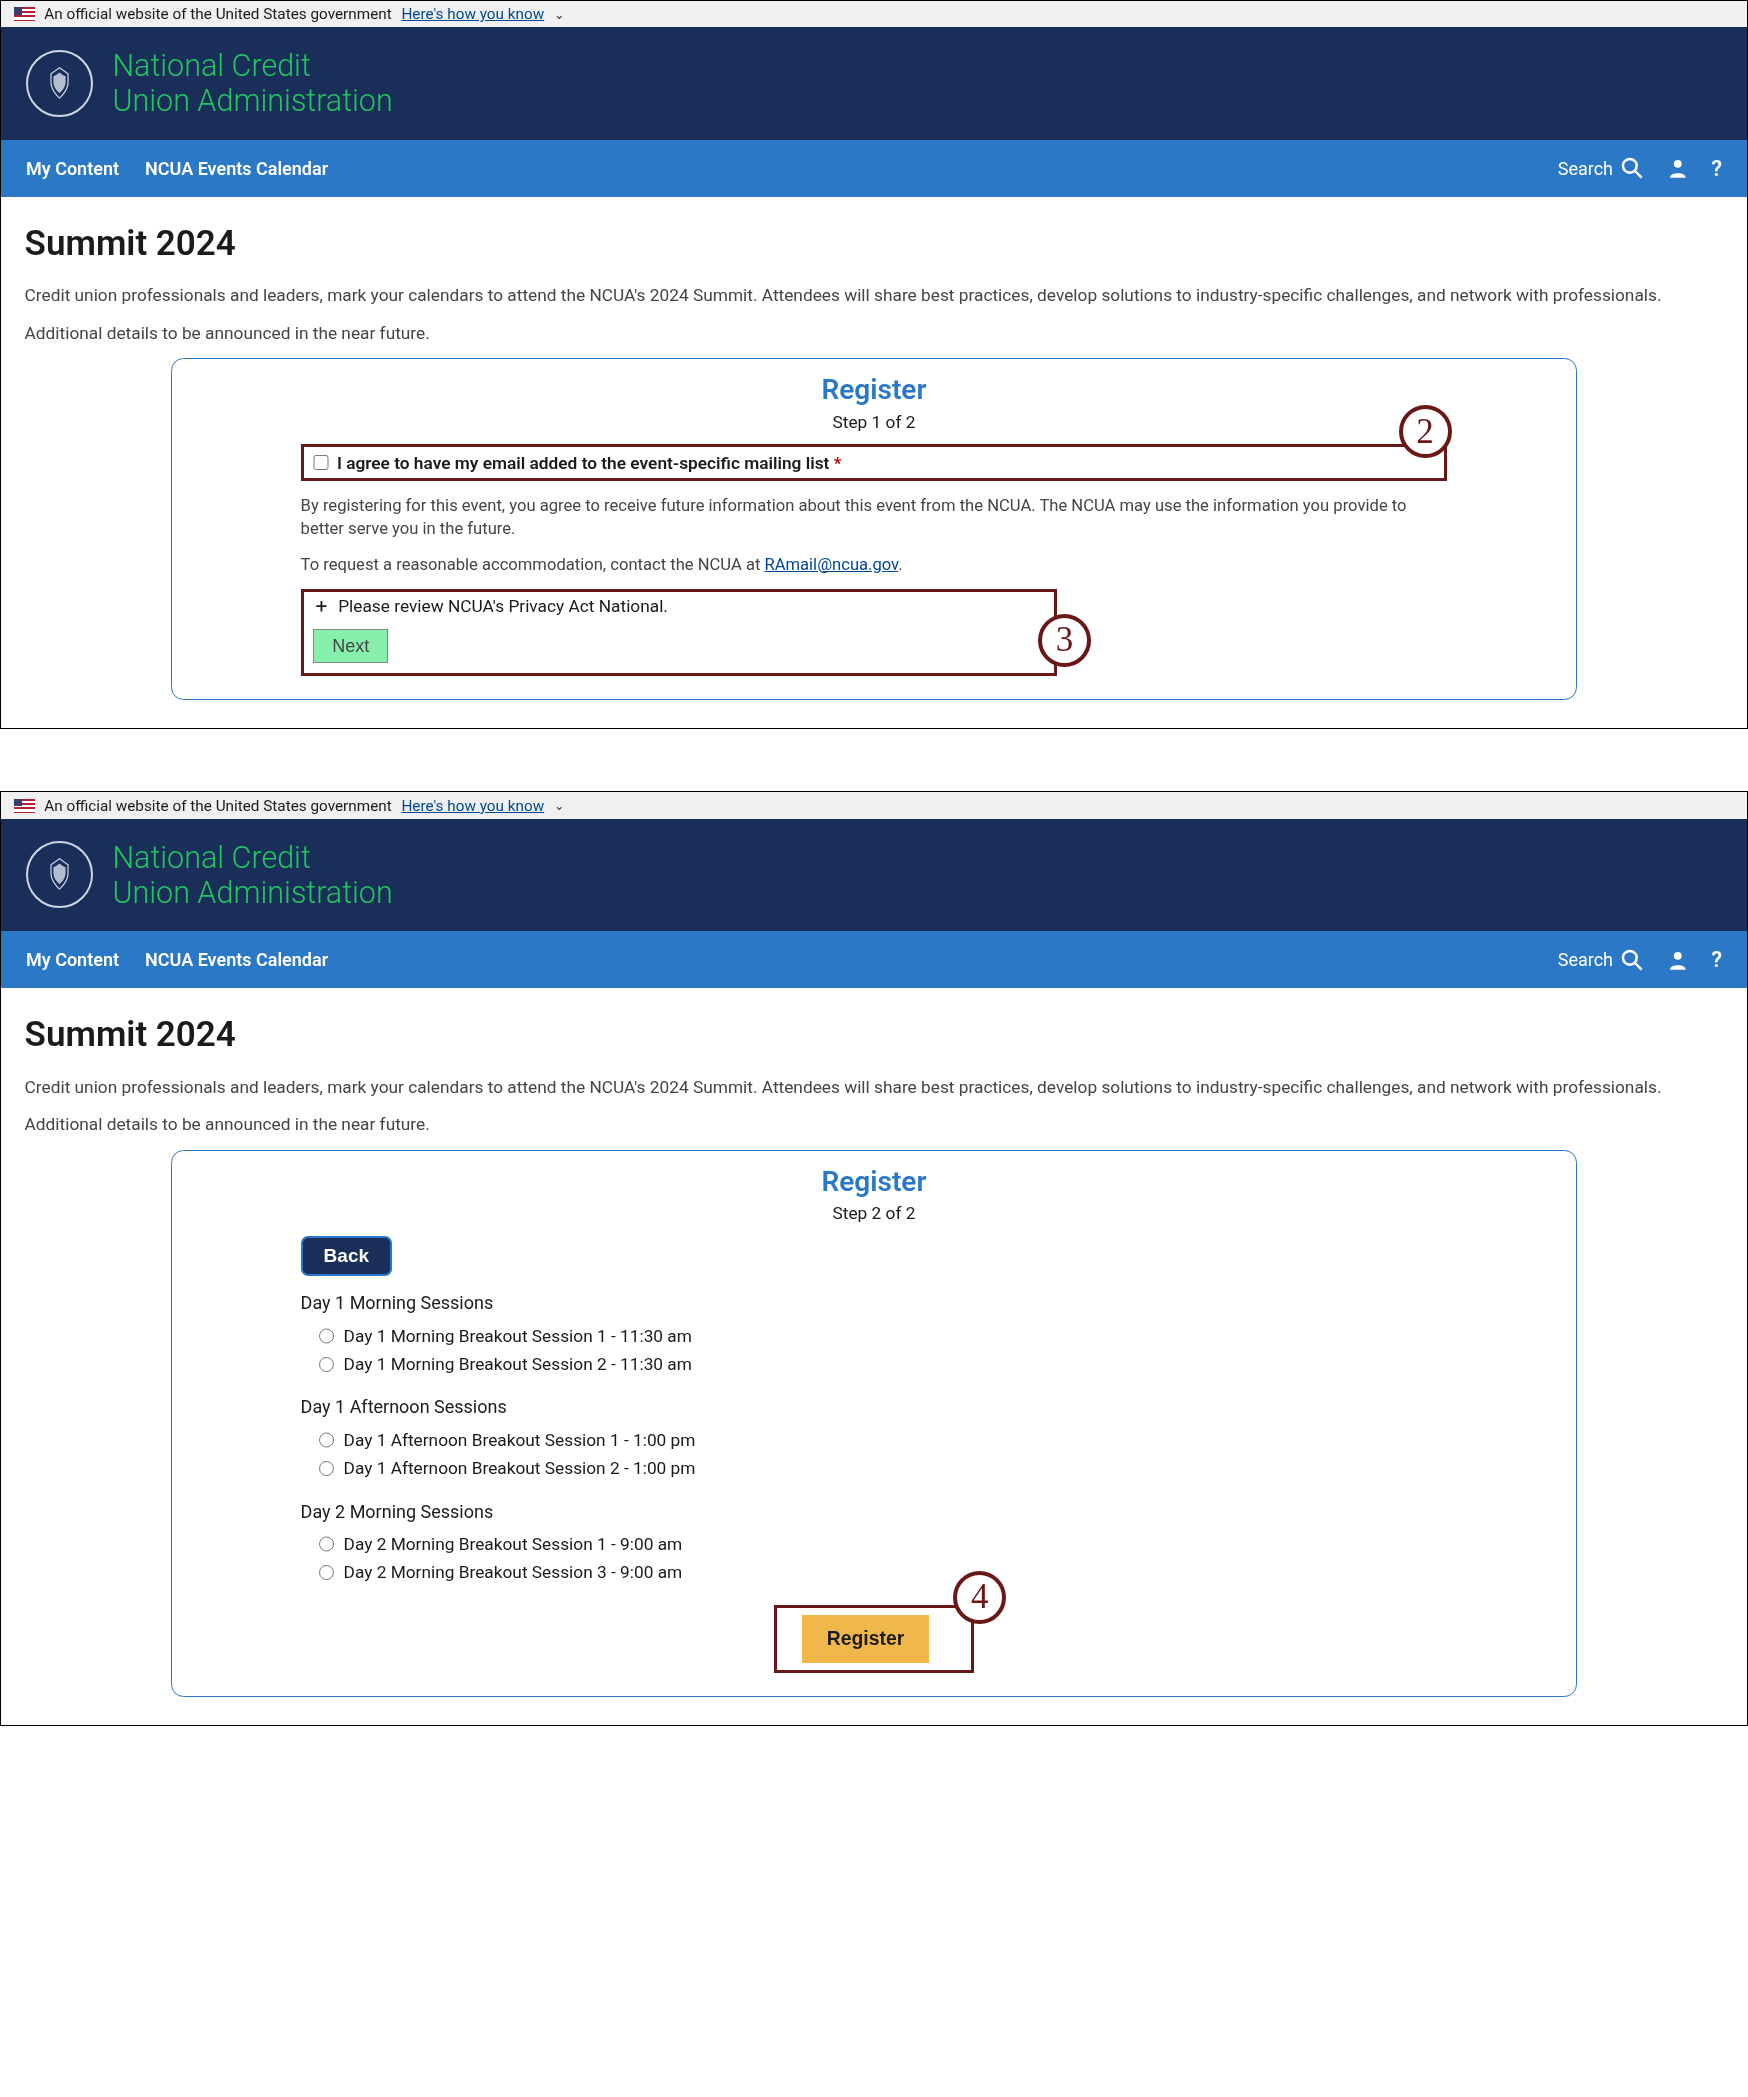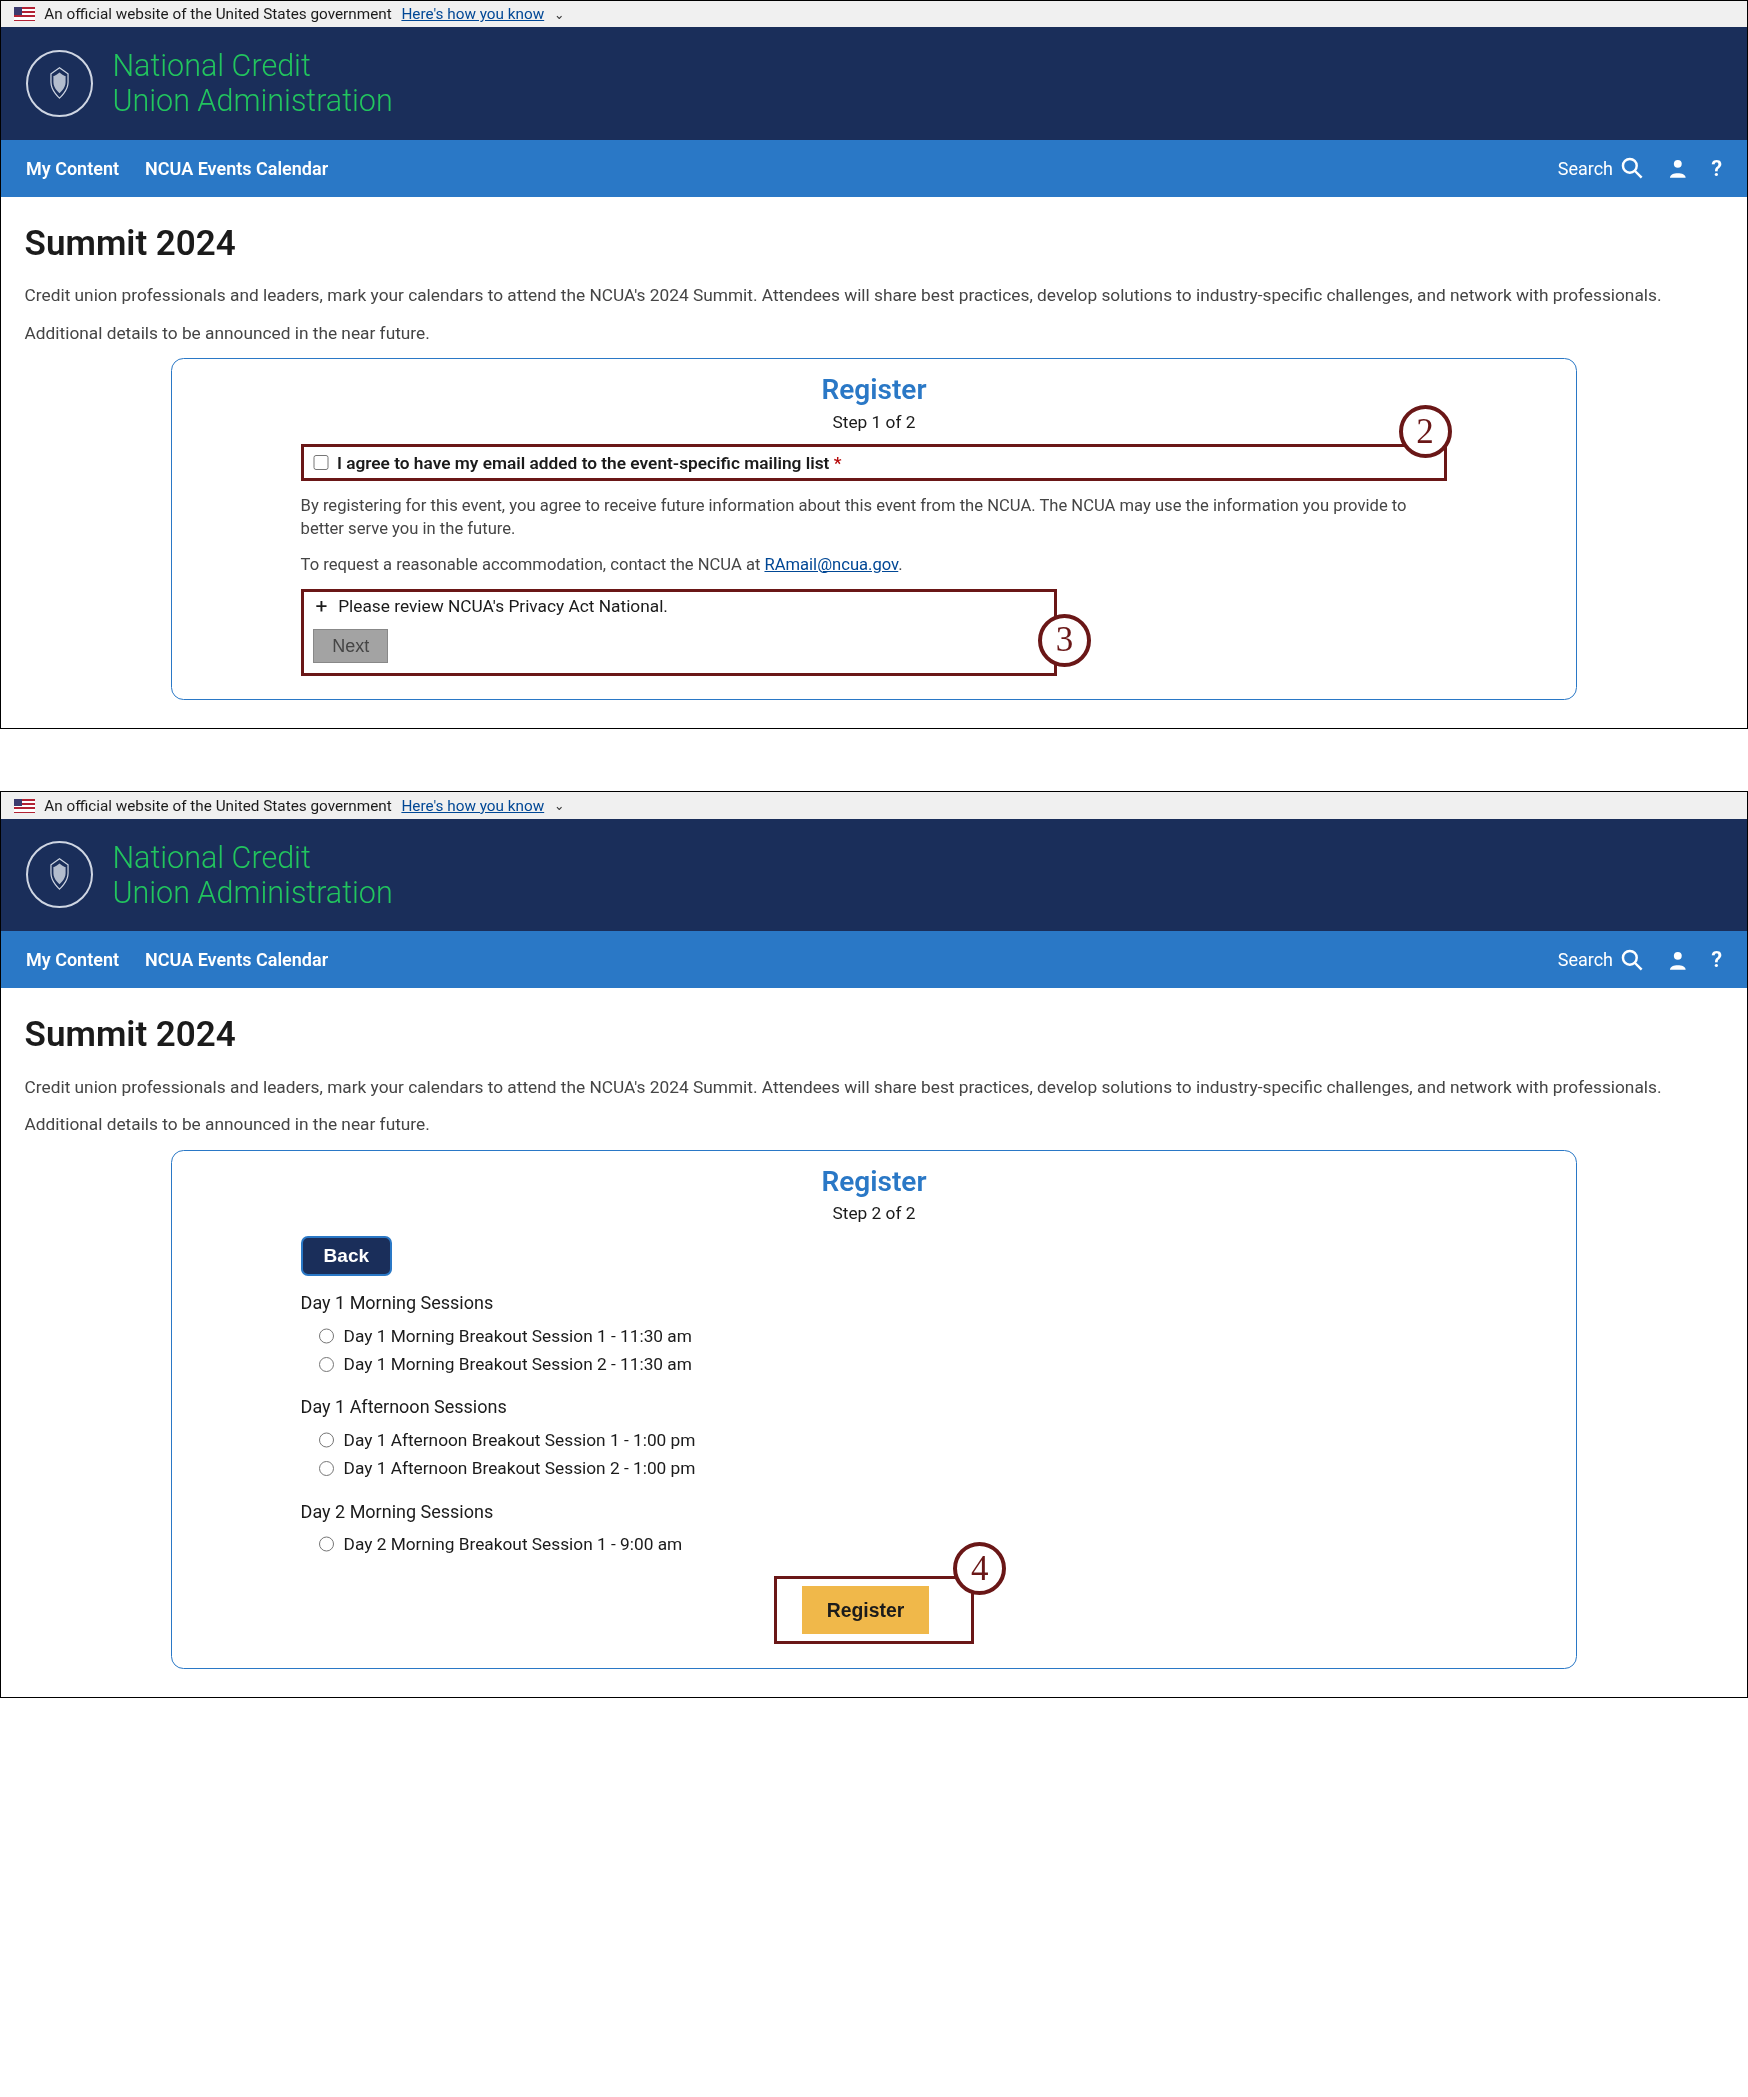--- a/index.html
+++ b/index.html
@@ -132,7 +132,7 @@
   .plus-icon { font-size: 21px; font-weight: 400; line-height: 1; width:16.6px; text-align:center; }
   .next-btn {
     border: 1.4px solid #888;
-    background: #a3a3a3;
+    background: #86efac;
     color: #454545;
     font-size: 18px;
     padding: 5.5px 18px;

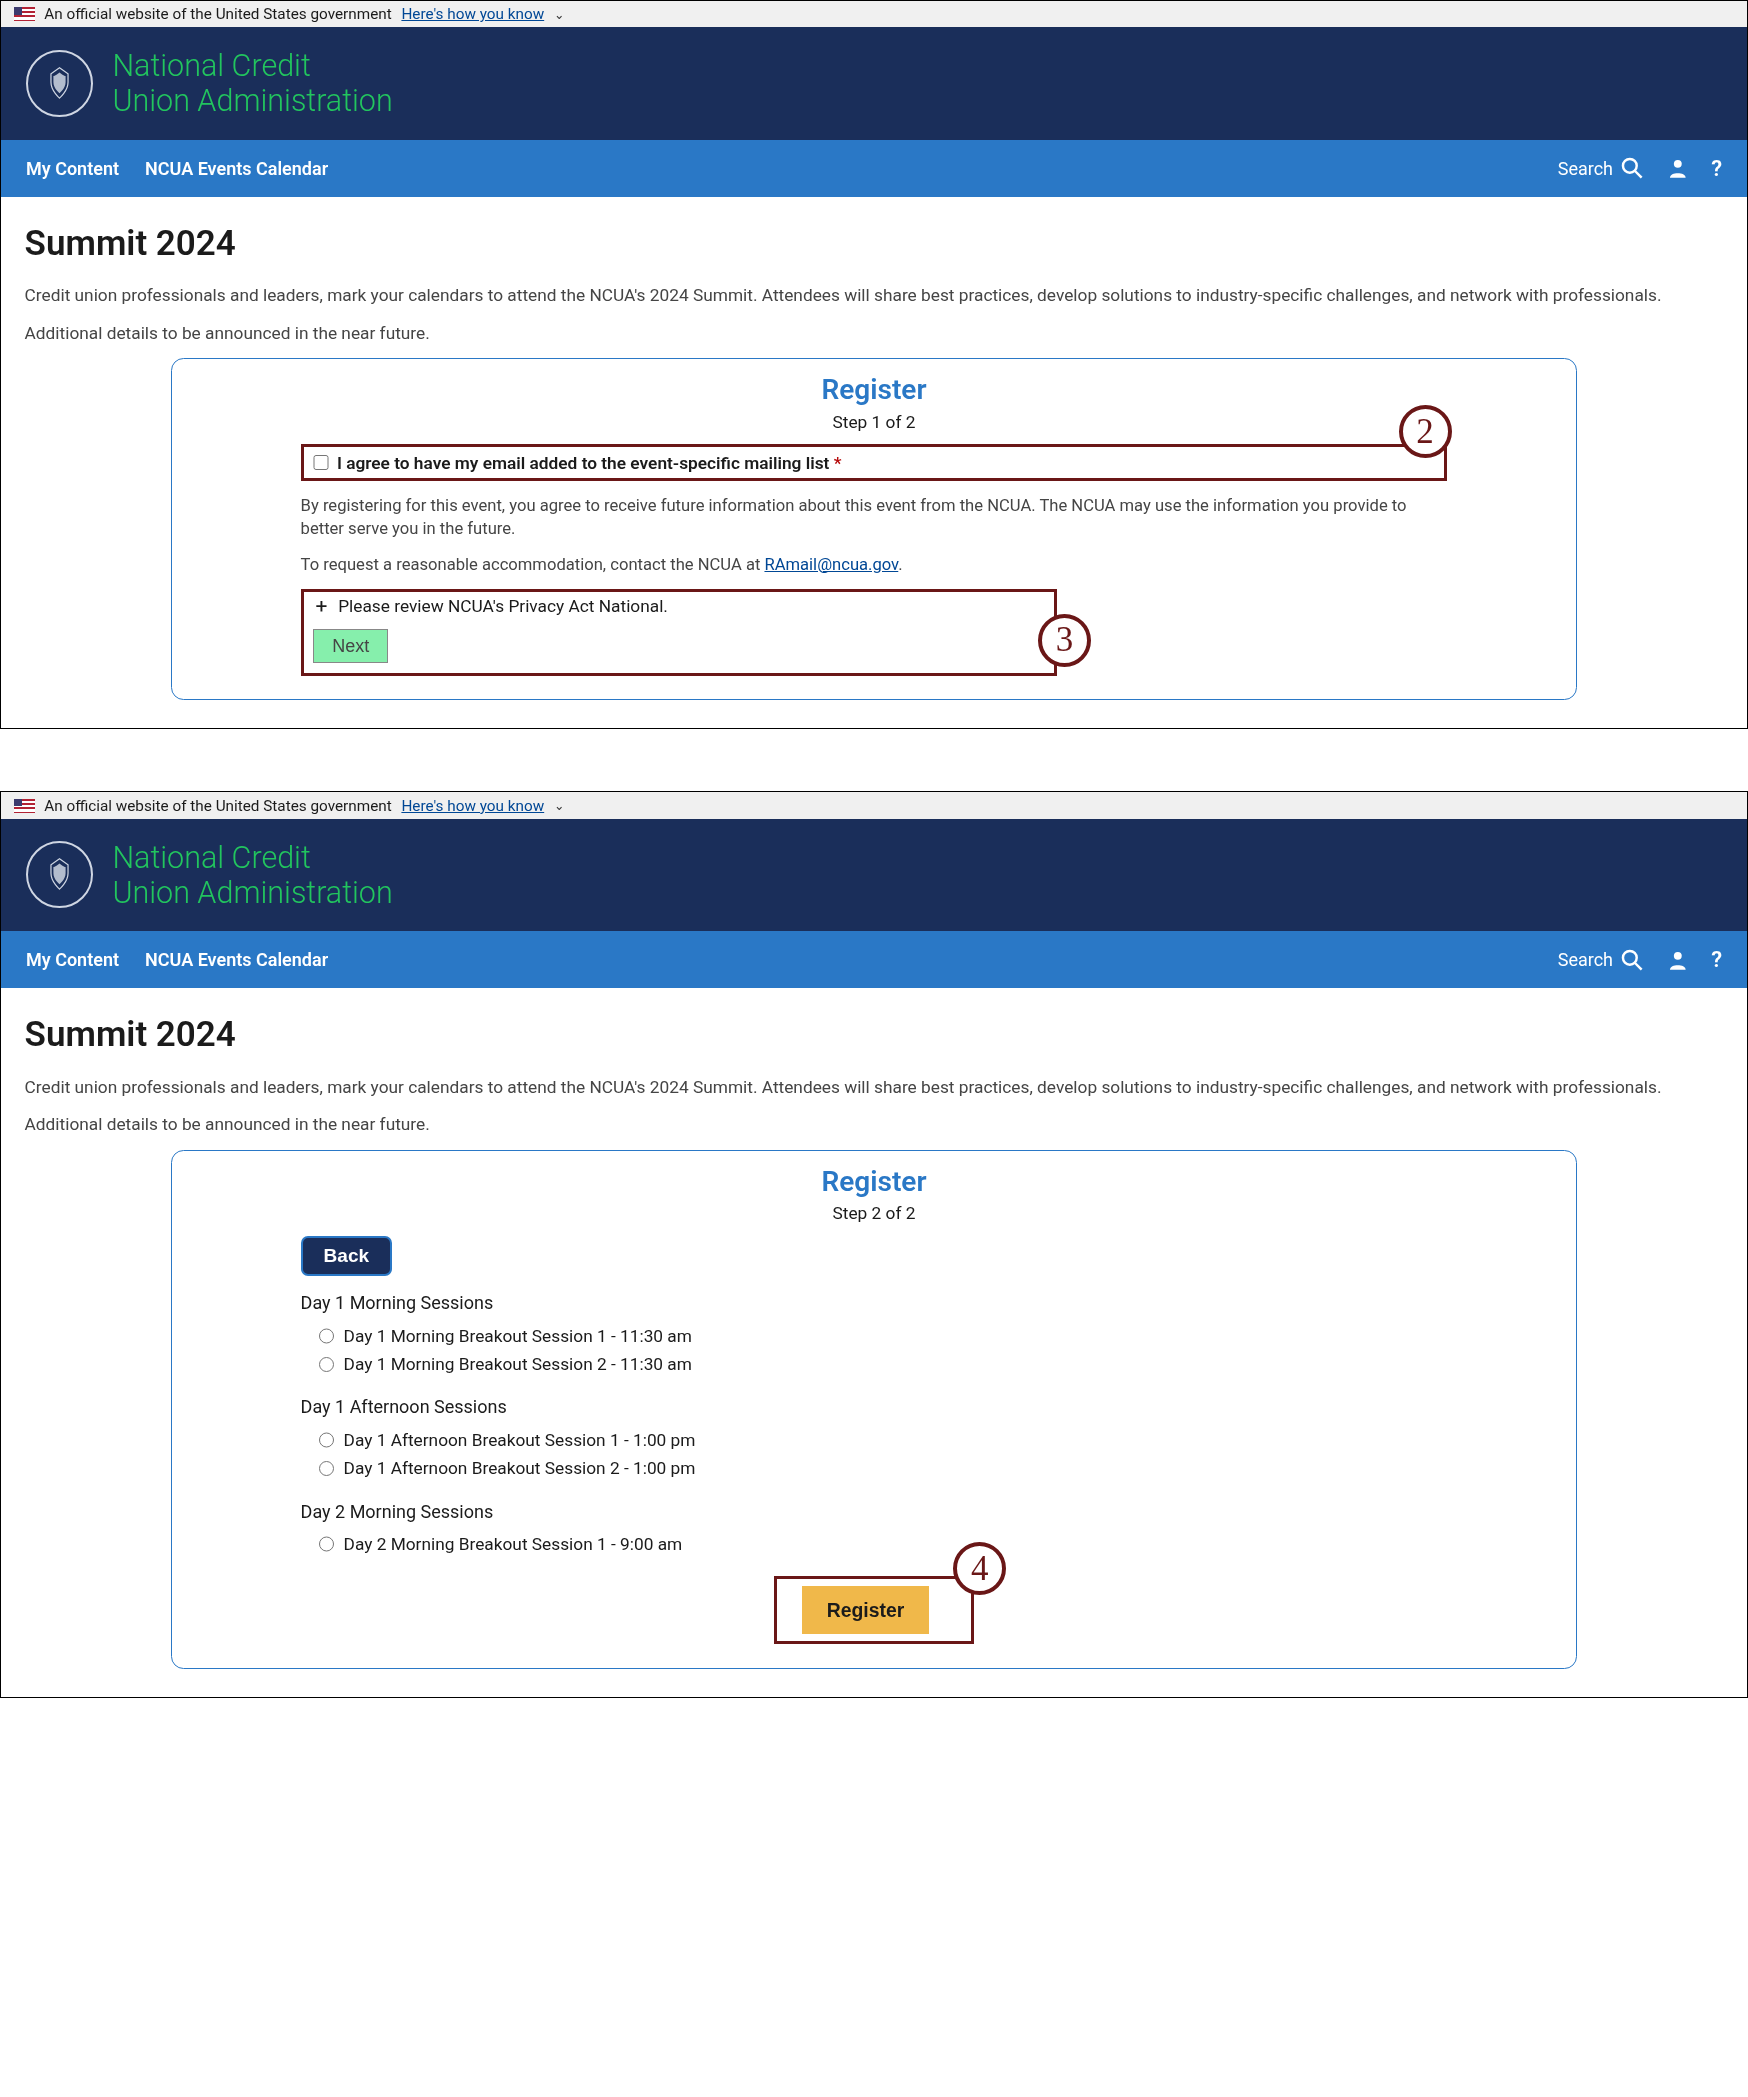--- a/index.html
+++ b/index.html
@@ -373,6 +373,10 @@
             <input type="radio" name="g3" style="">
             <span>Day 2 Morning Breakout Session 1 - 9:00 am</span>
           </label>
+          <label class="radio-row">
+            <input type="radio" name="g3" style="">
+            <span>Day 2 Morning Breakout Session 3 - 9:00 am</span>
+          </label>
         </div>
 
         <div class="register-btn-wrap">

